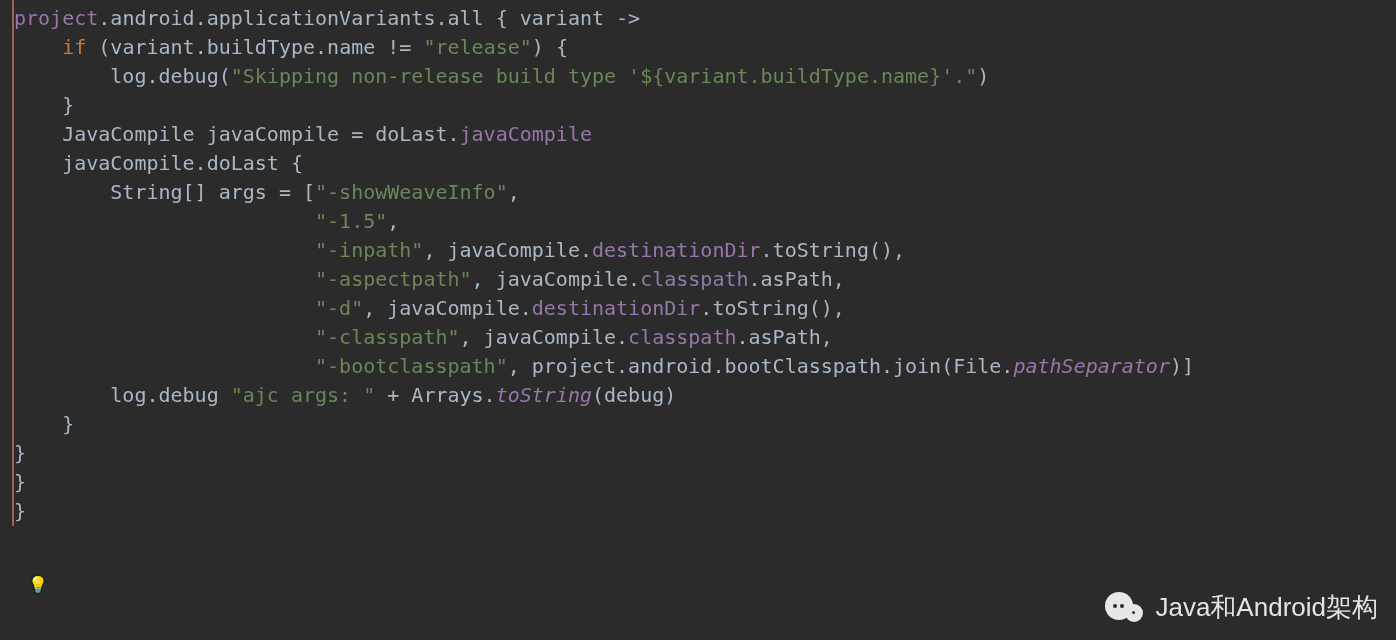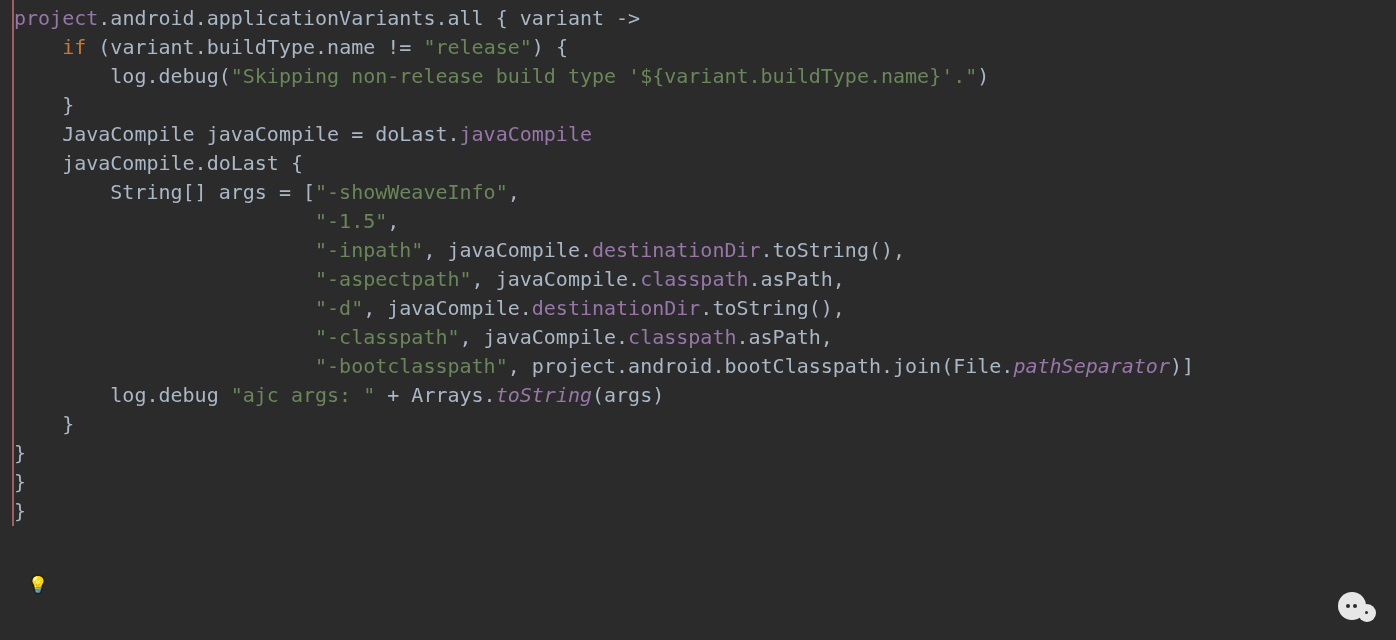--- a/index.html
+++ b/index.html
@@ -84,7 +84,7 @@
   <div class="line"><span>                         </span><span class="str">"-d"</span><span>, javaCompile.</span><span class="prop">destinationDir</span><span>.toString(),</span></div>
   <div class="line"><span>                         </span><span class="str">"-classpath"</span><span>, javaCompile.</span><span class="prop">classpath</span><span>.asPath,</span></div>
   <div class="line"><span>                         </span><span class="str">"-bootclasspath"</span><span>, project.android.bootClasspath.join(File.</span><span class="prop it">pathSeparator</span><span>)]</span></div>
-  <div class="line"><span>        log.debug </span><span class="str">"ajc args: "</span><span> + Arrays.</span><span class="prop it">toString</span><span>(args)</span></div>
+  <div class="line"><span>        log.debug </span><span class="str">"ajc args: "</span><span> + Arrays.</span><span class="prop it">toString</span><span>(debug)</span></div>
   <div class="line"><span>    }</span></div>
   <div class="line"><span>}</span></div>
   <div class="line"><span>}</span></div>

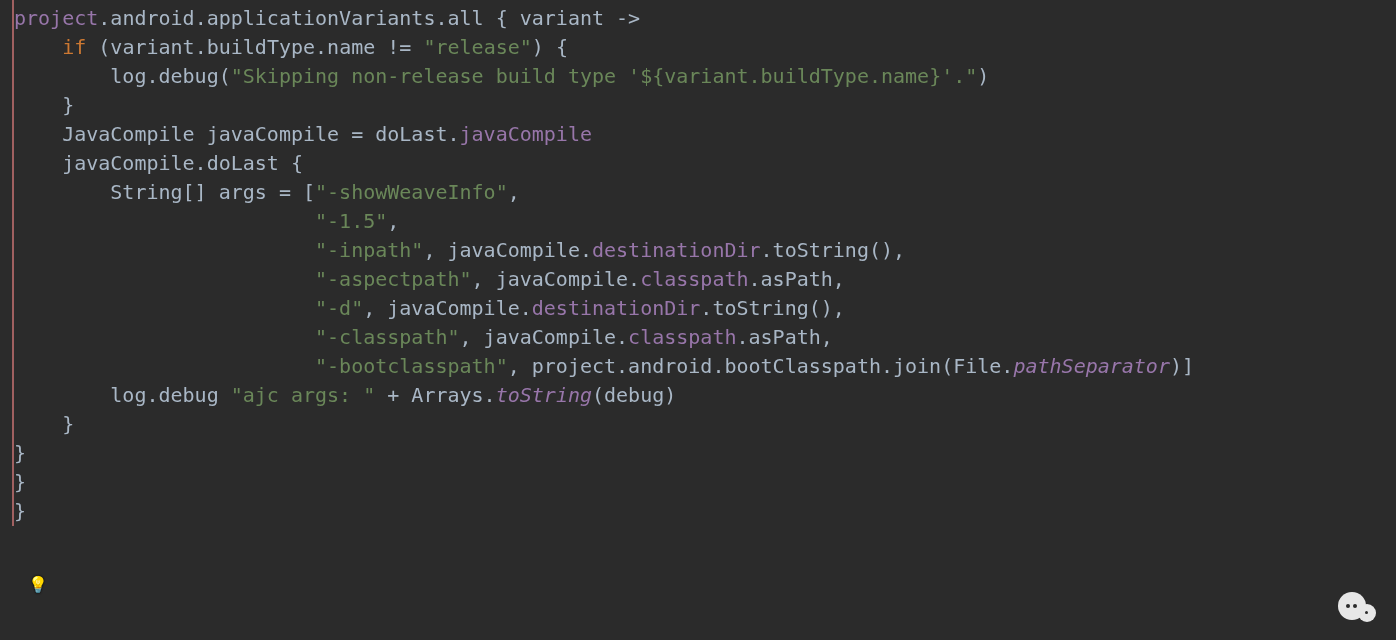--- a/index.html
+++ b/index.html
@@ -101,6 +101,7 @@
       <div class="dot d2"></div>
       <div class="dot d3"></div>
   </div>
+  <span>Java和Android架构</span>
 </div>
 
 </body></html>

